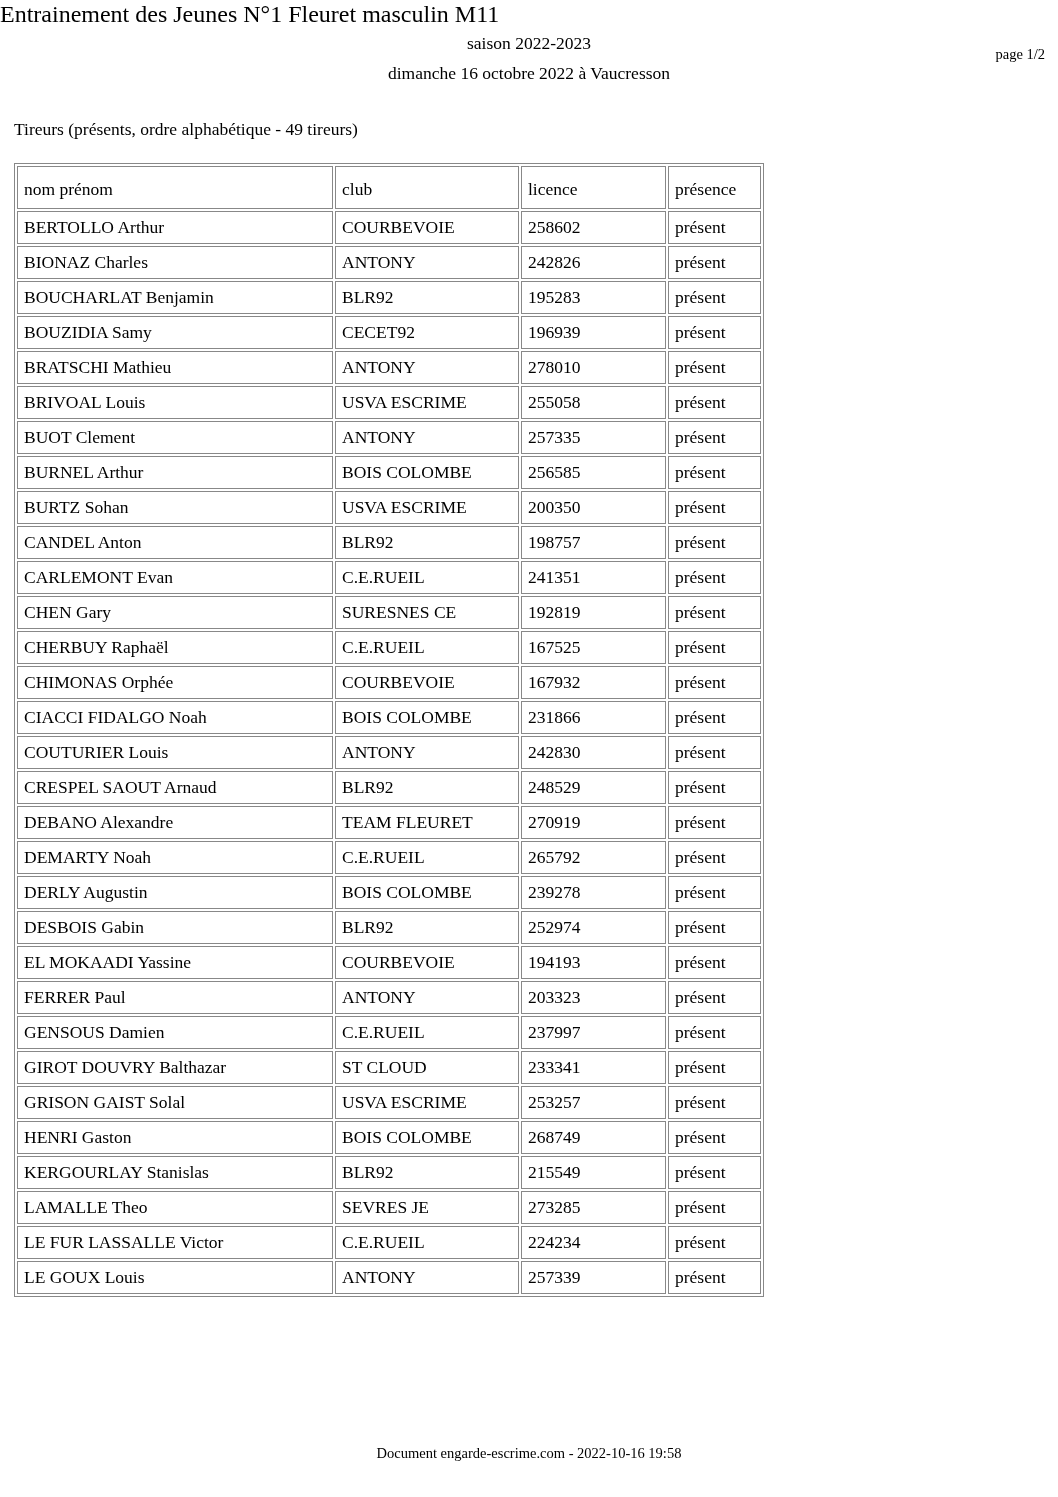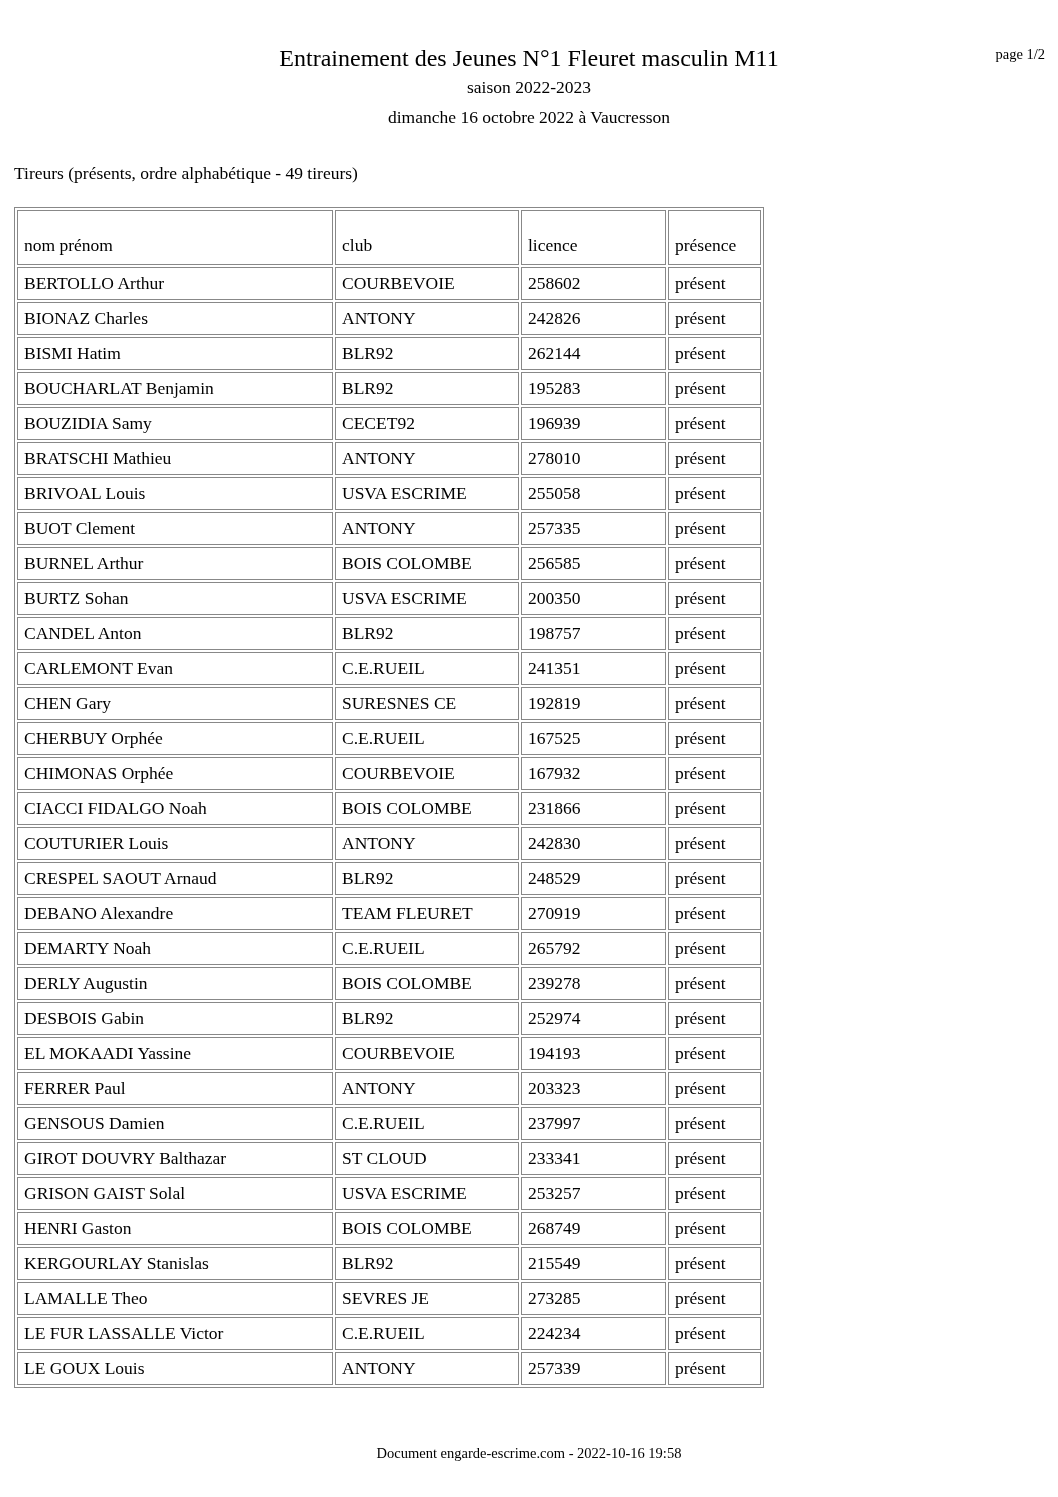--- a/index.html
+++ b/index.html
@@ -25,8 +25,6 @@
     text-align: right;
   }
   .title {
-    padding-top: 44px;
-    text-align: center;
     font-size: 24px;
     line-height: 28px;
   }

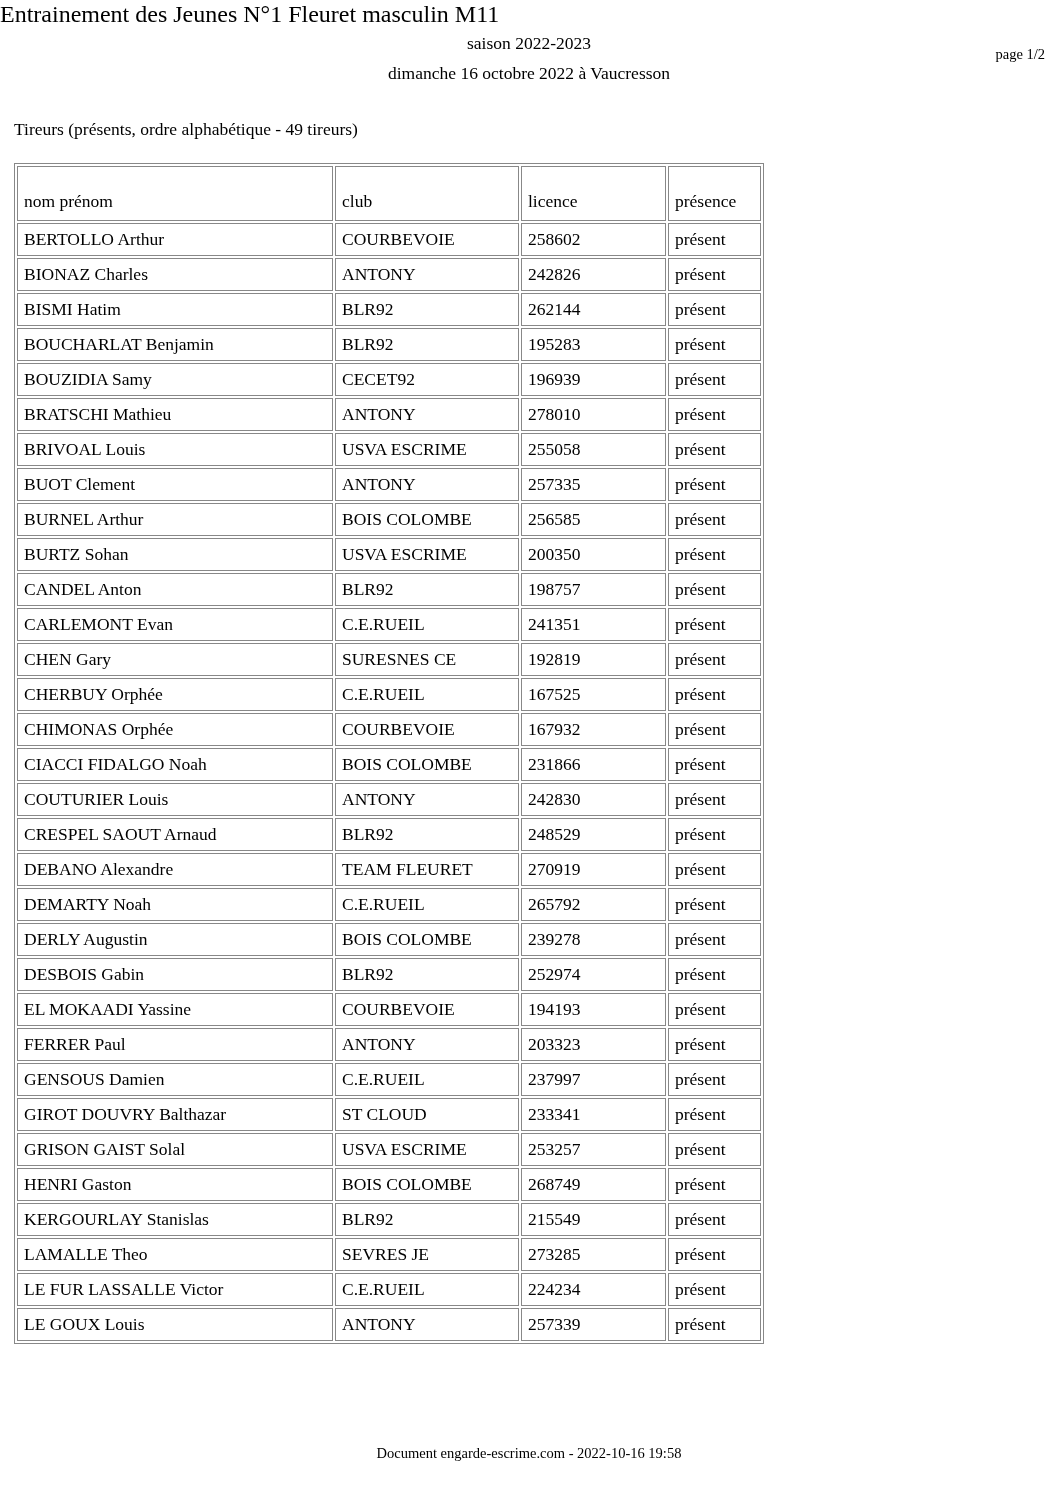--- a/index.html
+++ b/index.html
@@ -60,7 +60,7 @@
     white-space: nowrap;
   }
   table.tireurs th {
-    padding-top: 24px;
+    padding-top: 12px;
     padding-bottom: 8px;
   }
   col.c-name     { width: 316px; }

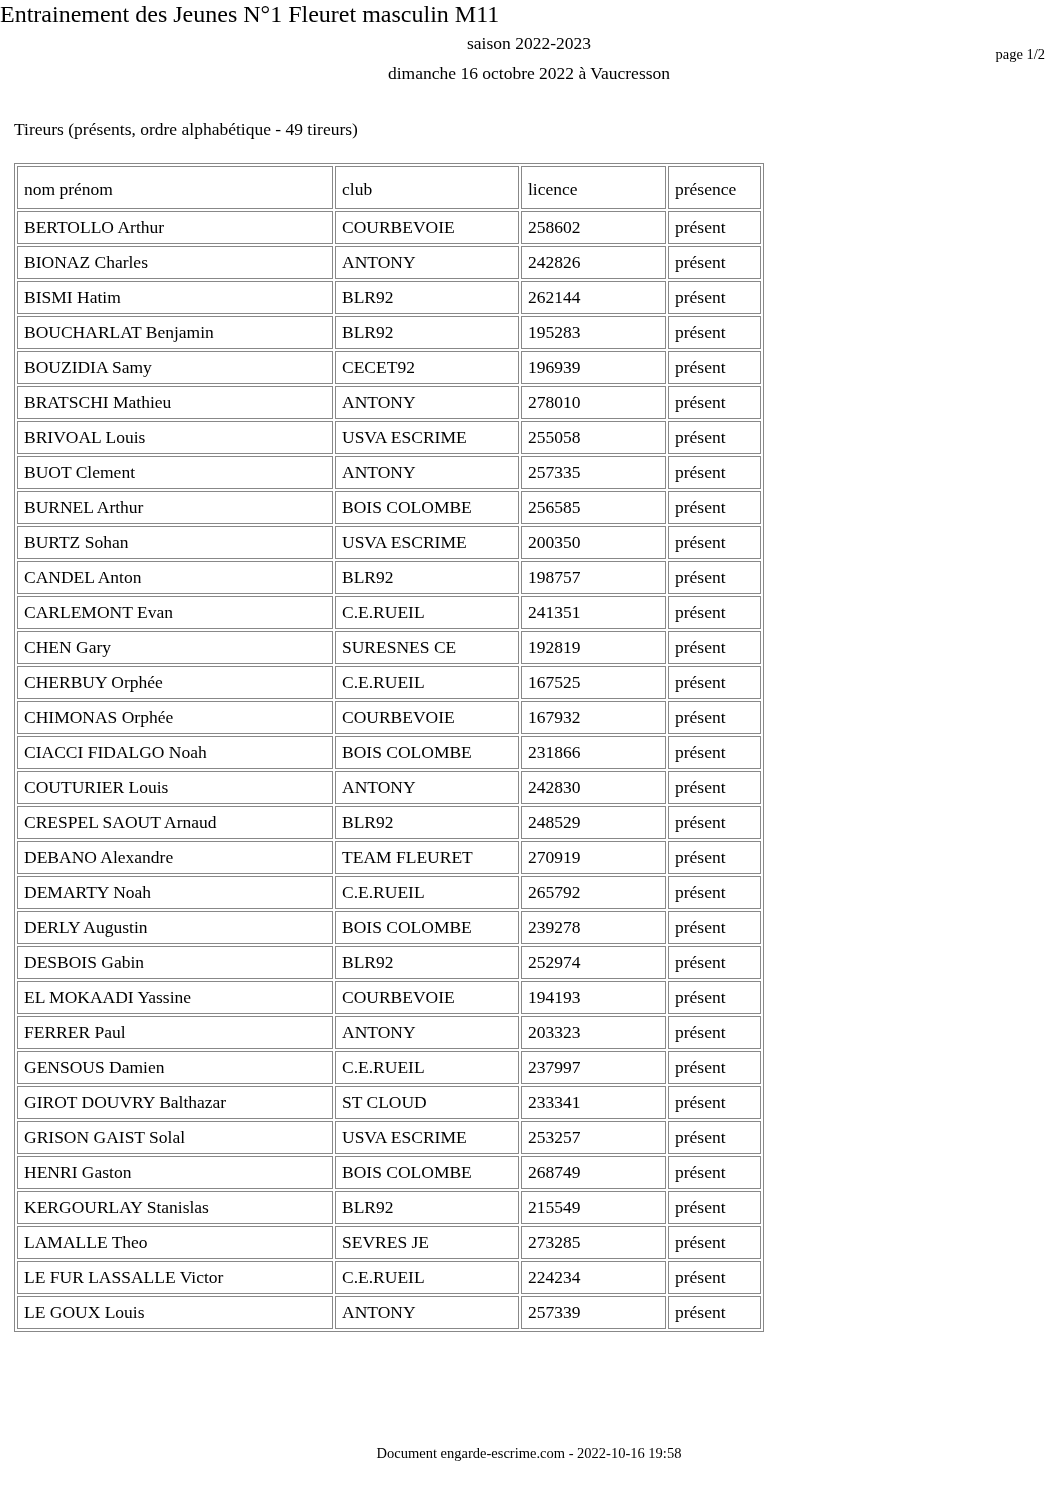--- a/index.html
+++ b/index.html
@@ -122,12 +122,6 @@
           <td>présent</td>
         </tr>
         <tr>
-          <td>BISMI Hatim</td>
-          <td>BLR92</td>
-          <td>262144</td>
-          <td>présent</td>
-        </tr>
-        <tr>
           <td>BOUCHARLAT Benjamin</td>
           <td>BLR92</td>
           <td>195283</td>

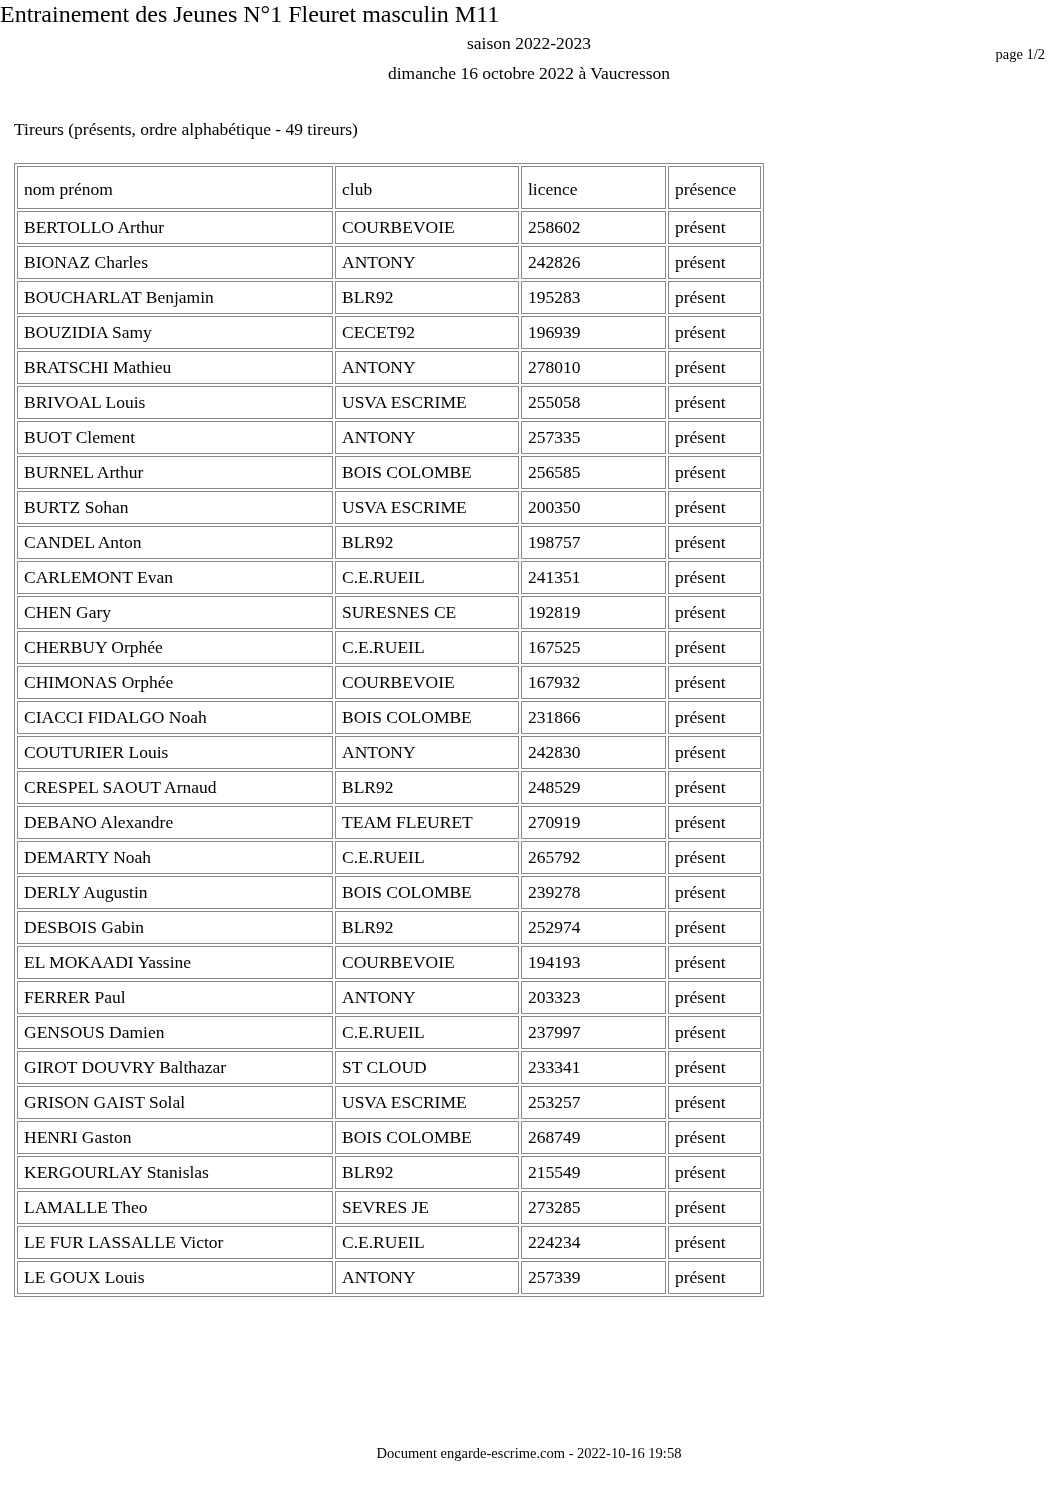--- a/index.html
+++ b/index.html
@@ -182,7 +182,7 @@
           <td>présent</td>
         </tr>
         <tr>
-          <td>CHERBUY Orphée</td>
+          <td>CHERBUY Raphaël</td>
           <td>C.E.RUEIL</td>
           <td>167525</td>
           <td>présent</td>

